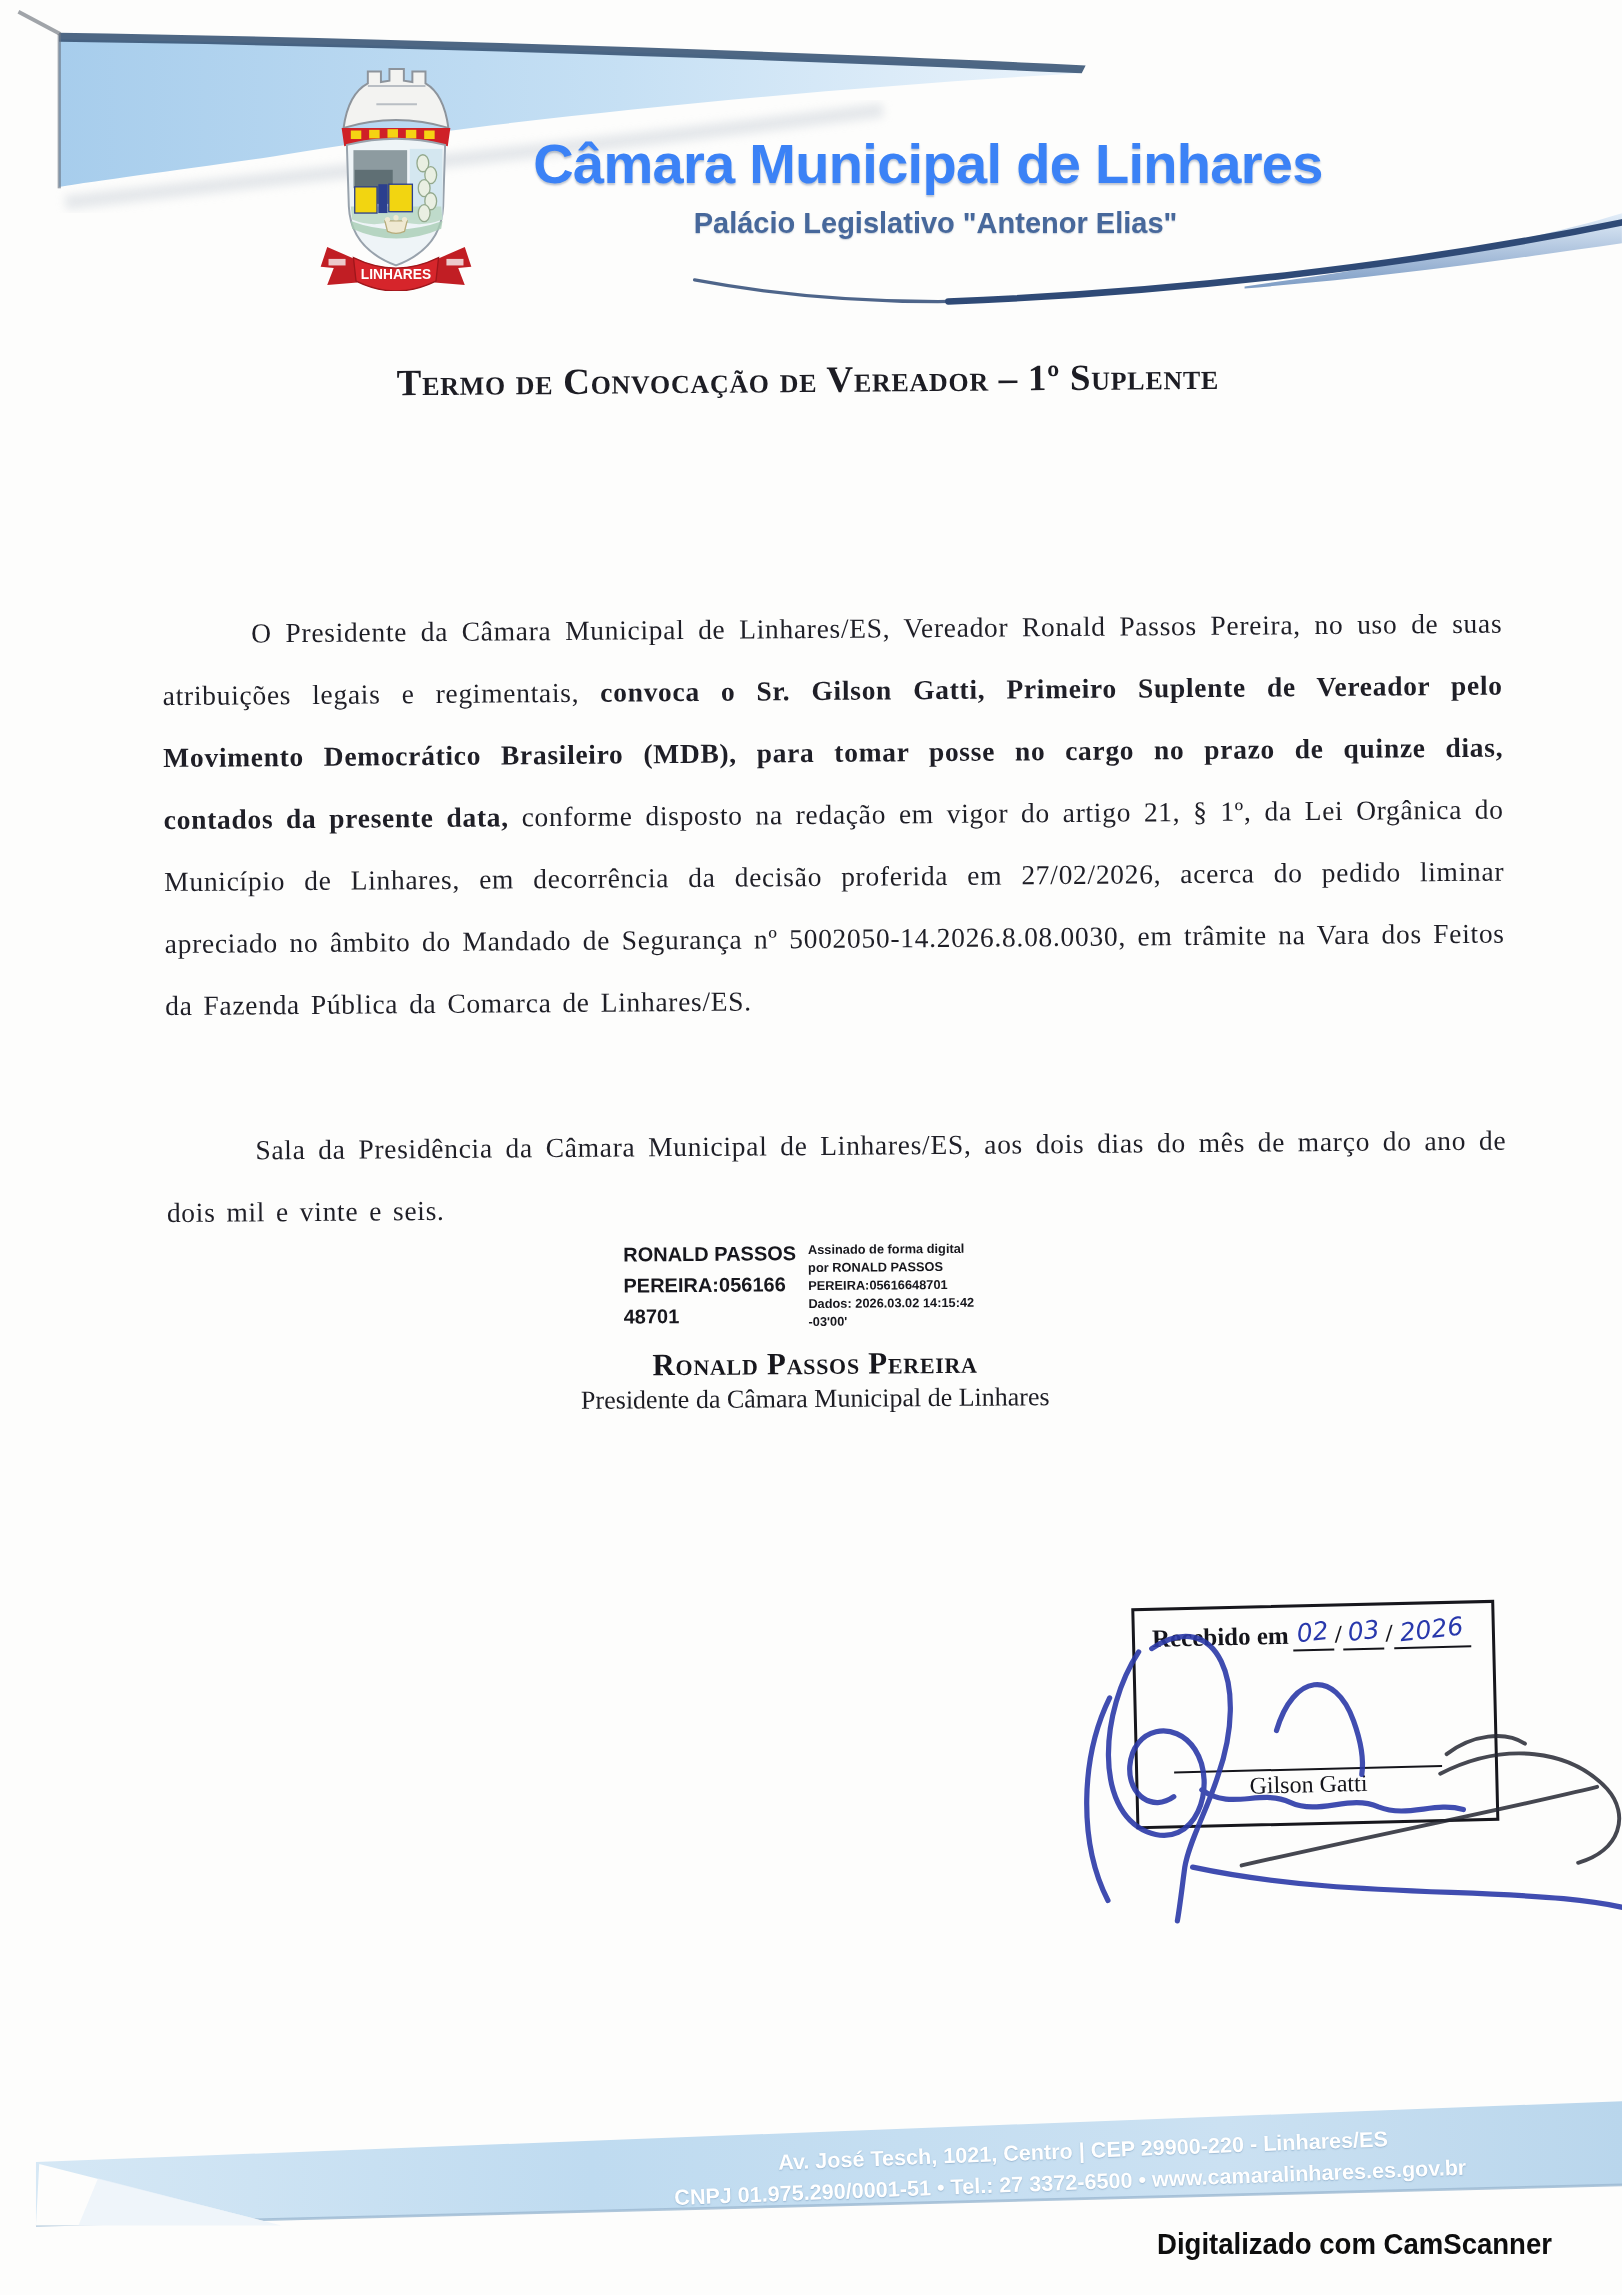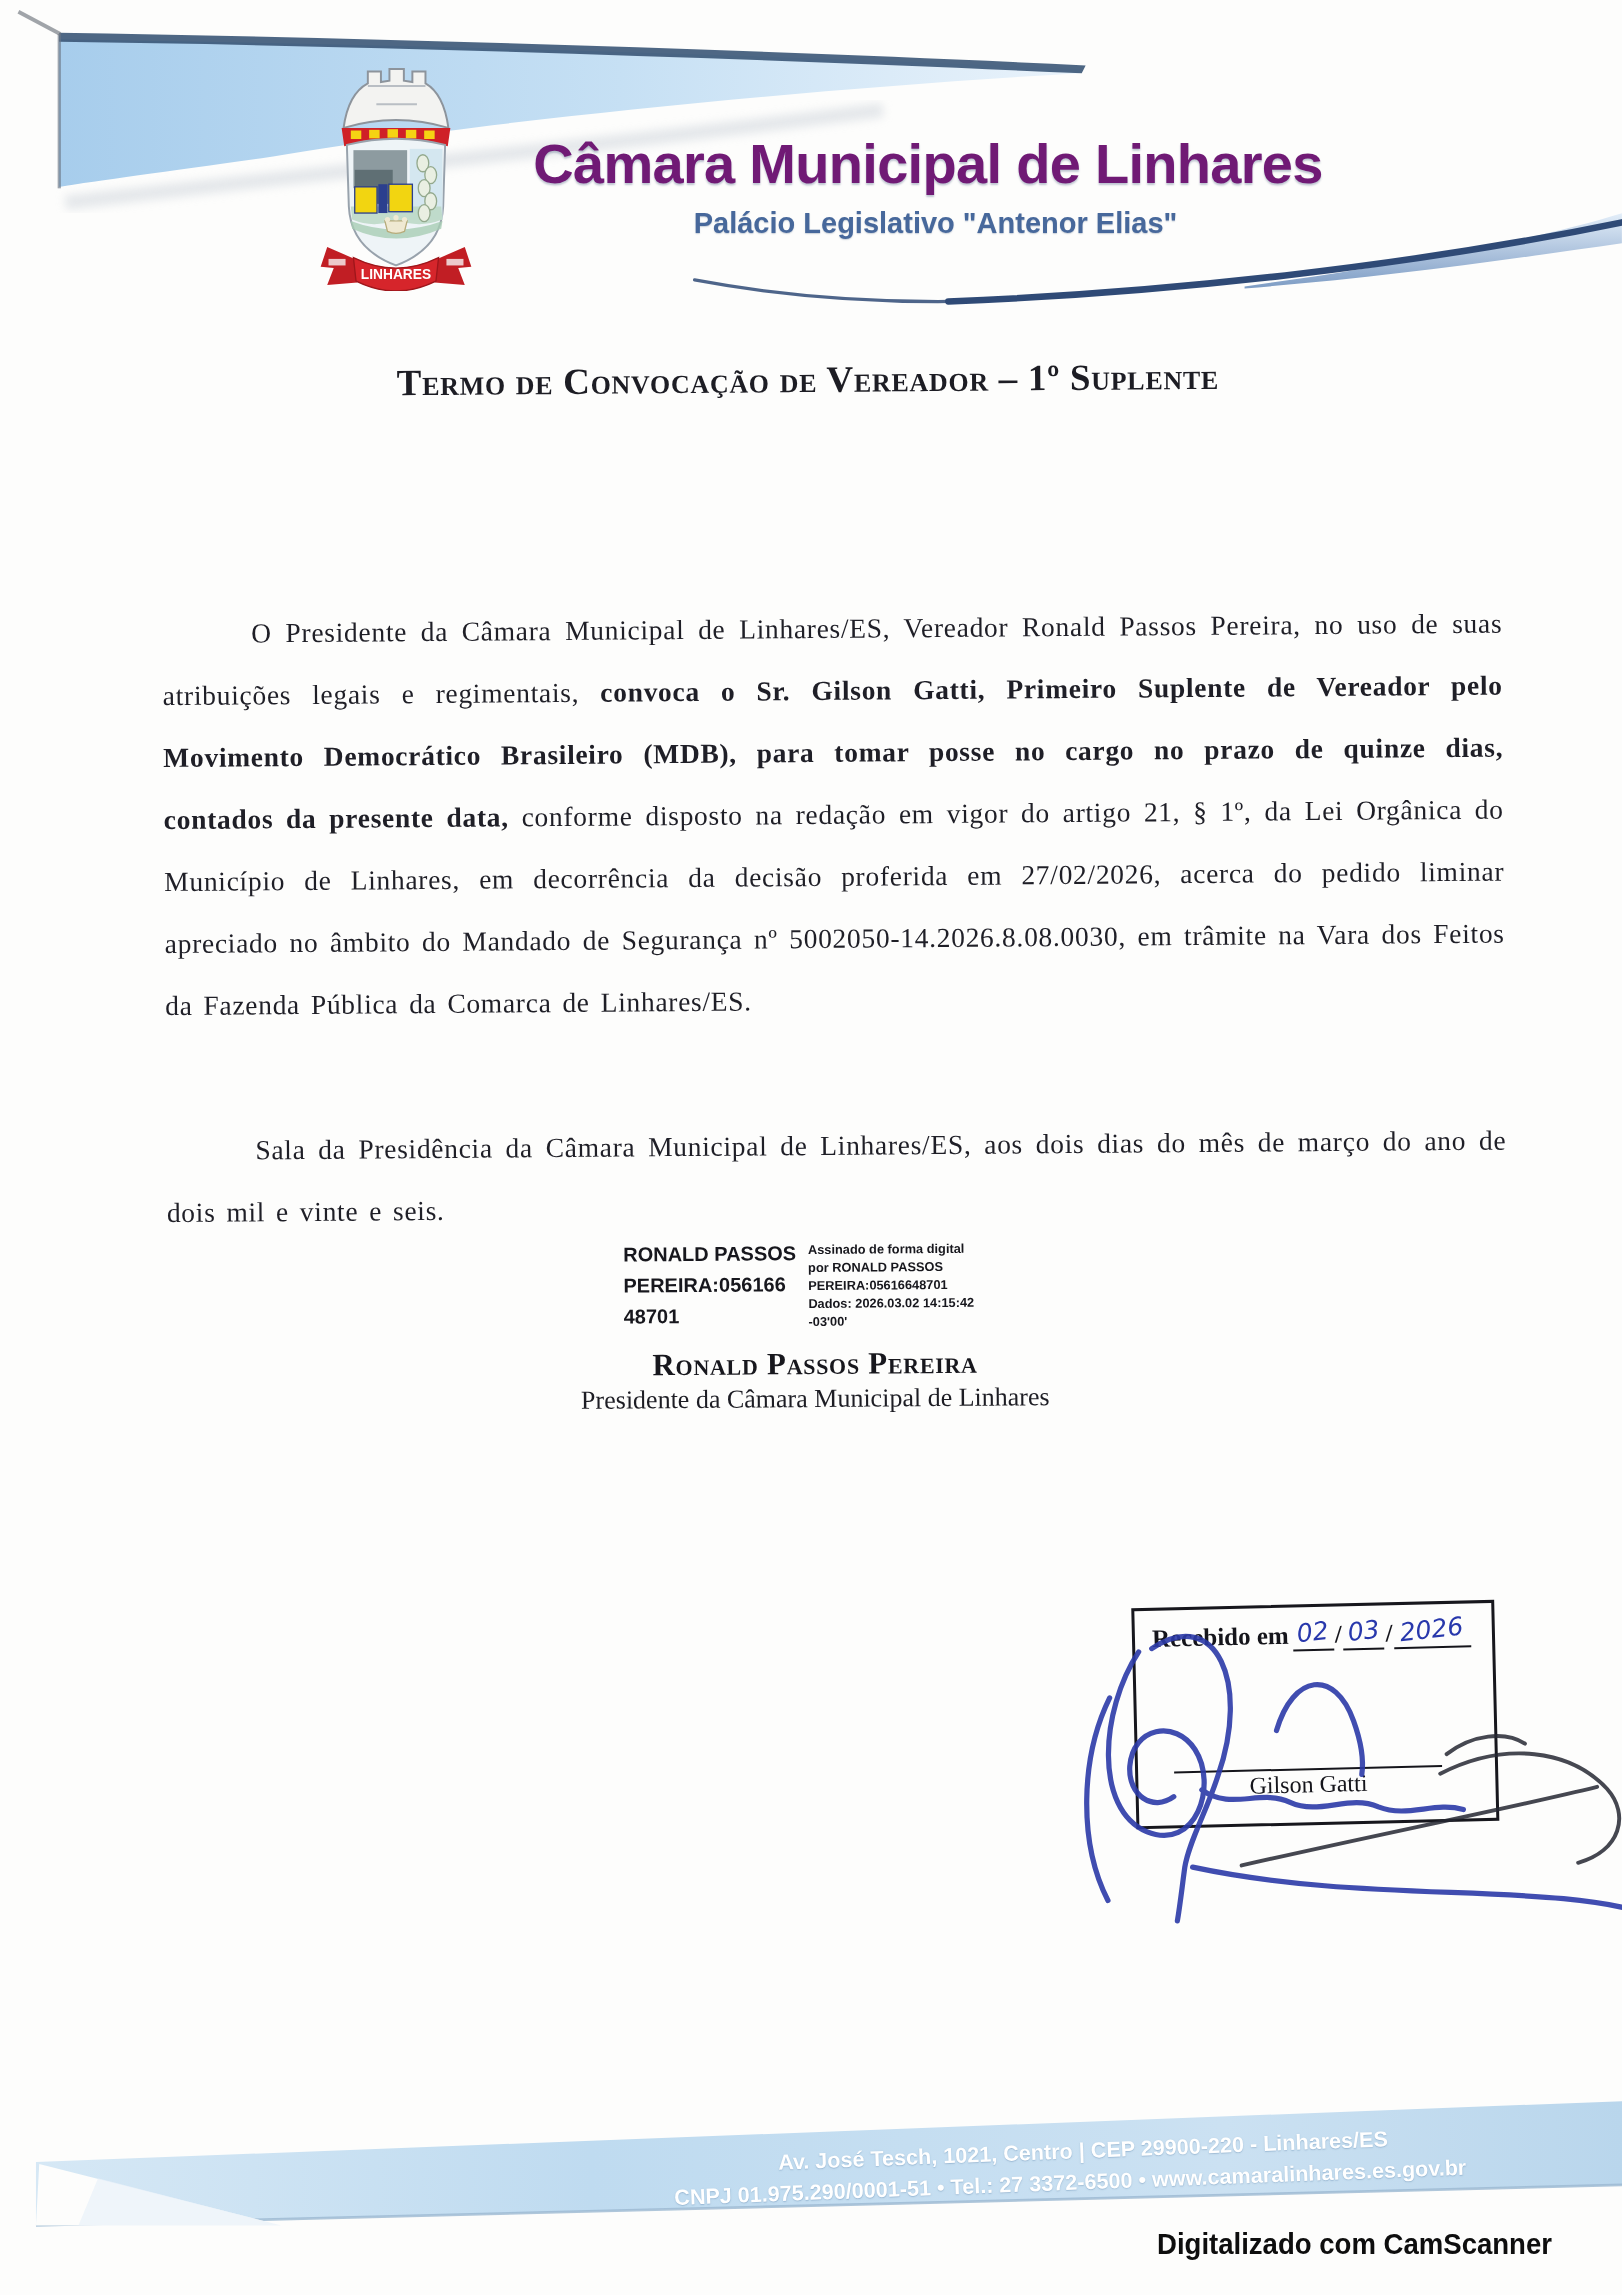--- a/index.html
+++ b/index.html
@@ -9,7 +9,7 @@
   
   .org-name{left:496px;top:131px;width:864px;text-align:center;
     font-family:"Liberation Sans",sans-serif;font-weight:bold;font-size:56px;letter-spacing:-0.7px;
-    color:#701a75;text-shadow:0 2px 2px rgba(45,70,110,.30);}
+    color:#3b82f6;text-shadow:0 2px 2px rgba(45,70,110,.30);}
   .org-sub{left:615px;top:207px;width:641px;text-align:center;
     font-family:"Liberation Sans",sans-serif;font-weight:bold;font-size:29px;
     color:#47689b;text-shadow:0 1.3px 1.3px rgba(45,70,110,.25);}

